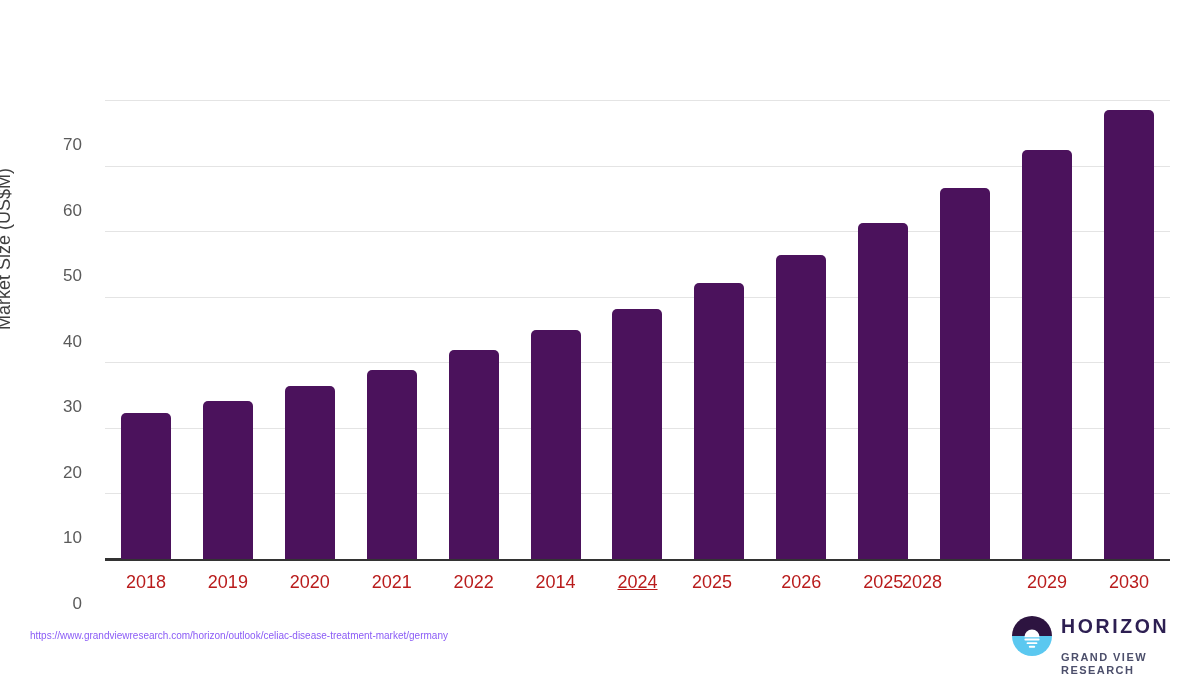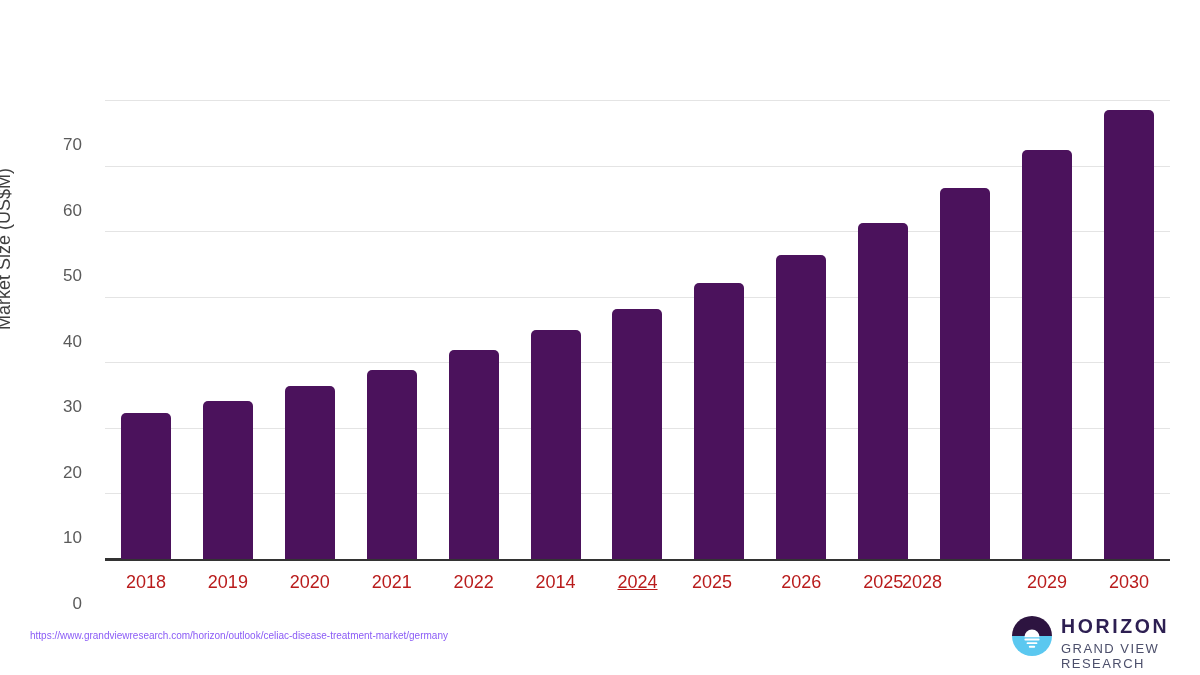--- a/index.html
+++ b/index.html
@@ -153,12 +153,12 @@
     line-height: 1.05;
   }
   #logo-sub {
-    font-size: 13px;
-    font-weight: normal;
+    font-size: 11px;
+    font-weight: bold;
     color: #4c4f6b;
     letter-spacing: 1.45px;
     line-height: 1.1;
-    margin-top: 6px;
+    margin-top: 15px;
   }
 </style>
 </head>

